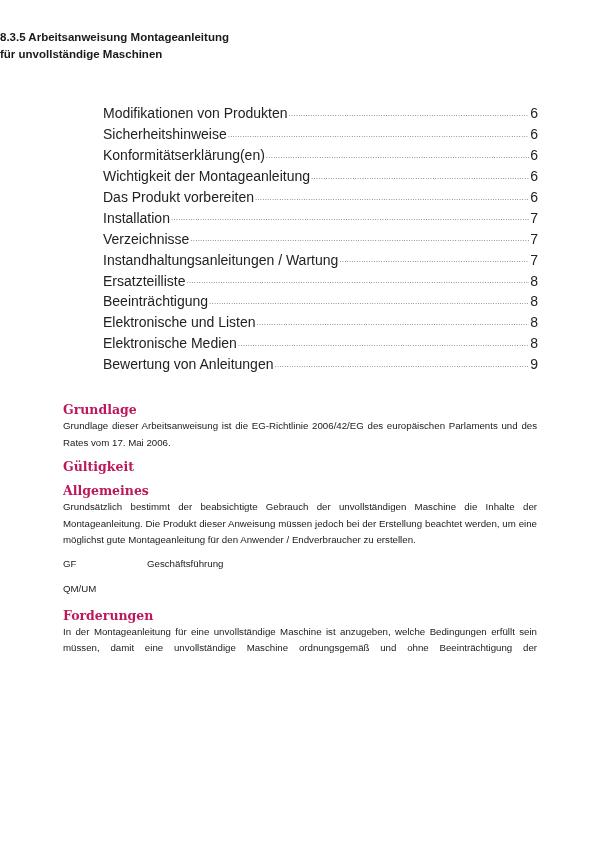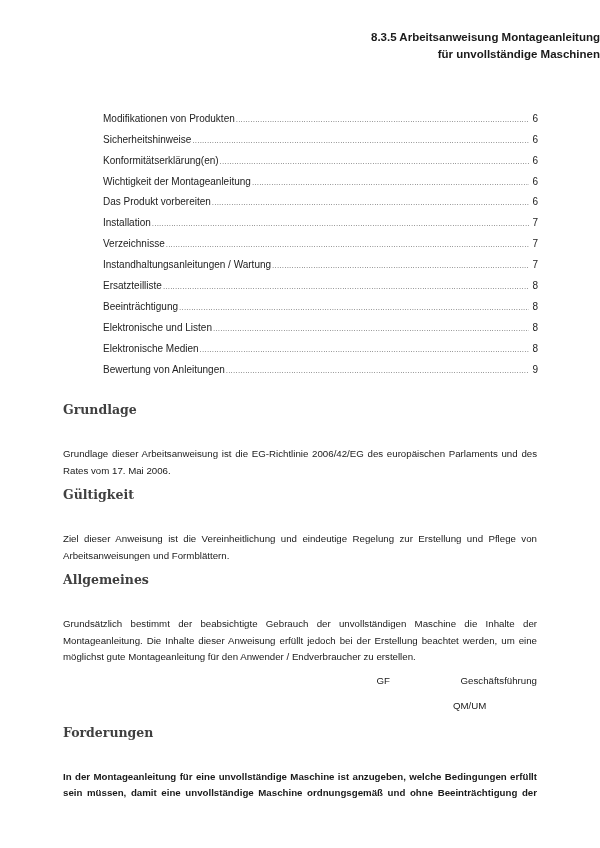--- a/index.html
+++ b/index.html
@@ -9,7 +9,7 @@
   }
   .title {
     position: absolute; top: 29px; left: 0; width: 600px;
-    text-align: right; font-weight: bold; font-size: 11.5px; line-height: 17px;
+    text-align: left; font-weight: bold; font-size: 11.5px; line-height: 17px;
   }
   .toc { position: absolute; top: 103px; left: 103px; width: 435px; }
   .toc-row {

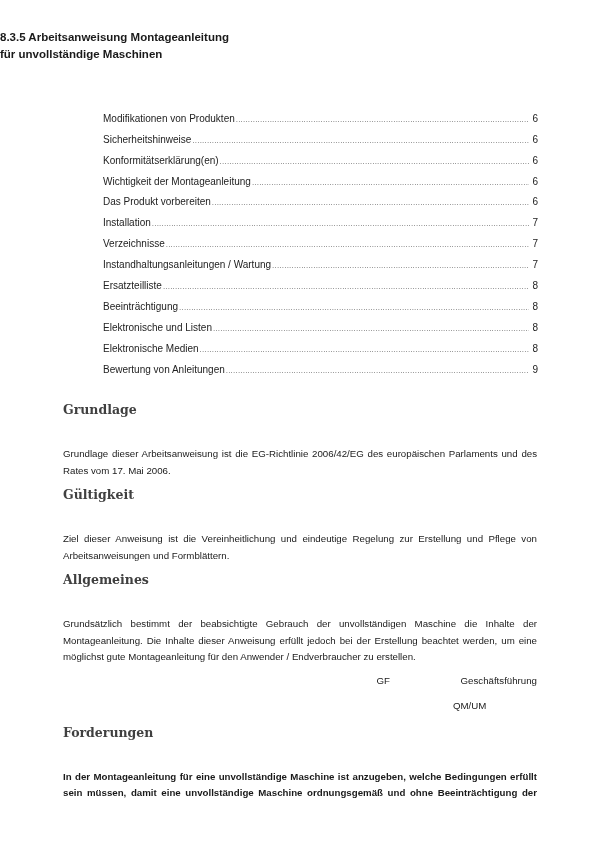--- a/index.html
+++ b/index.html
@@ -13,8 +13,8 @@
   }
   .toc { position: absolute; top: 103px; left: 103px; width: 435px; }
   .toc-row {
-    display: flex; align-items: flex-end; height: 20.9px;
-    font-size: 10px; color: #222;
+    display: flex; align-items: center; height: 20.9px;
+    font-size: 14px; color: #222;
   }
   .toc-label { white-space: nowrap; }
   .toc-dots {

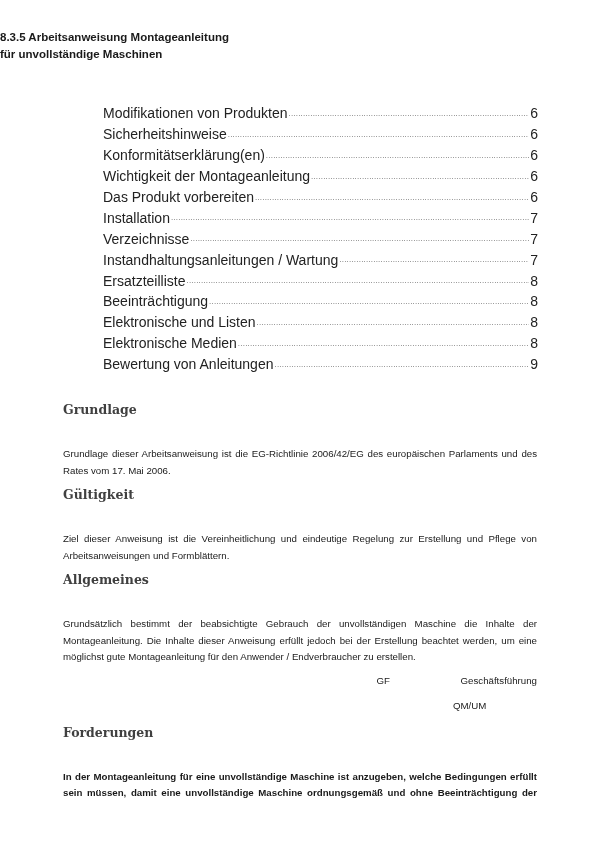--- a/index.html
+++ b/index.html
@@ -30,7 +30,7 @@
   .section { margin-bottom: 7px; }
   .heading {
     font-family: "DejaVu Serif", serif; font-weight: bold;
-    color: #404040; font-size: 12.5px; line-height: 17px;
+    color: #be185d; font-size: 12.5px; line-height: 17px;
   }
   .para {
     font-size: 9.7px; line-height: 16.5px; text-align: justify; color: #1a1a1a; margin-top: 28px;

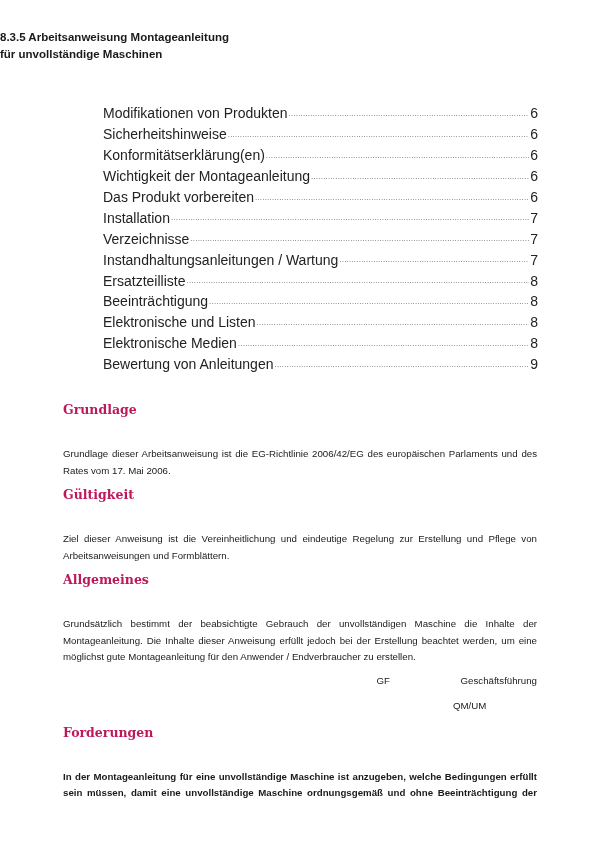--- a/index.html
+++ b/index.html
@@ -33,7 +33,7 @@
     color: #be185d; font-size: 12.5px; line-height: 17px;
   }
   .para {
-    font-size: 9.7px; line-height: 16.5px; text-align: justify; color: #1a1a1a; margin-top: 28px;
+    font-size: 9.7px; line-height: 16.5px; text-align: justify; color: #1a1a1a;
   }
   .abbr-row { display: flex; font-size: 9.7px; line-height: 16.5px; margin-bottom: 9px; justify-content: flex-end; }
   .abbr-key { width: 84px; }

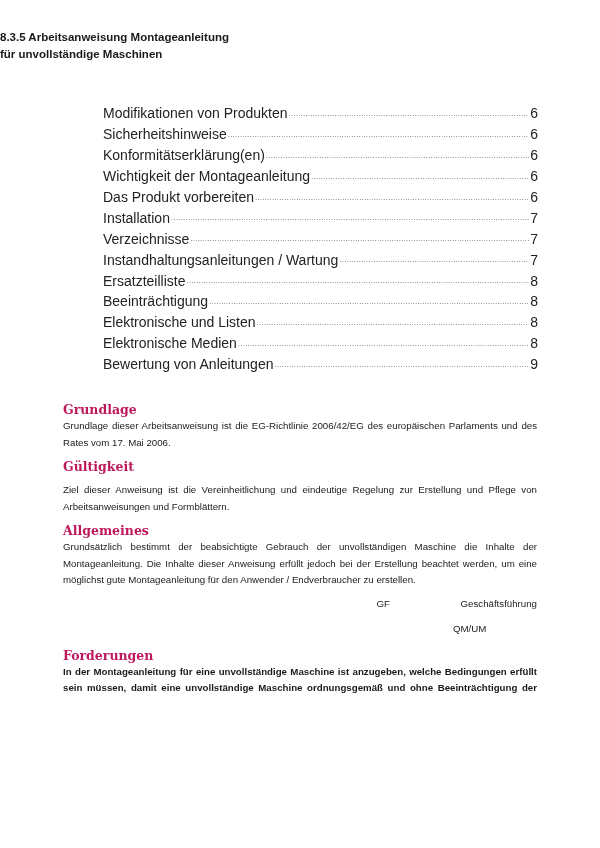--- a/index.html
+++ b/index.html
@@ -123,7 +123,6 @@
     <div class="heading">Gültigkeit</div>
   </div>
   <div class="section">
-    <div class="para">Ziel dieser Anweisung ist die Vereinheitlichung und eindeutige Regelung zur Erstellung und Pflege von Arbeitsanweisungen und Formblättern.</div>
   </div>
   <div class="section">
     <div class="heading">Allgemeines</div>

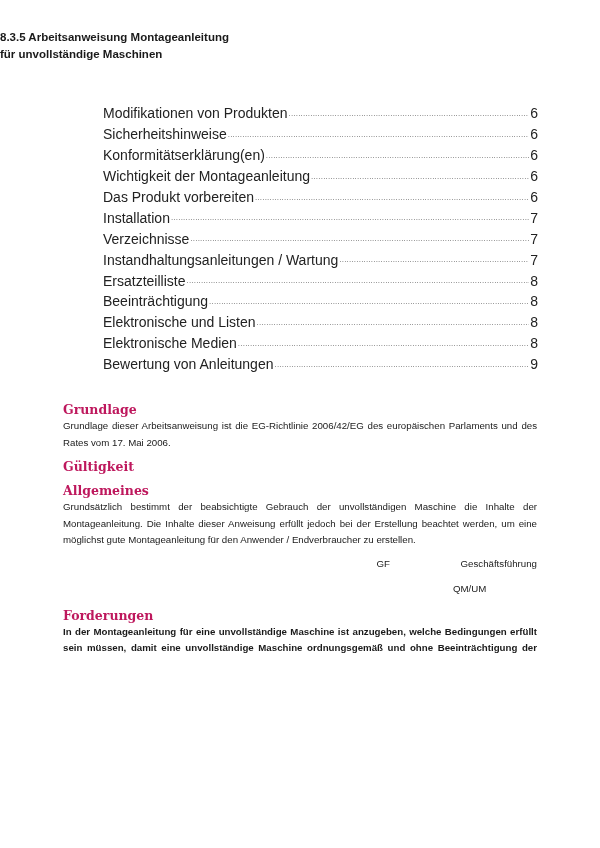--- a/index.html
+++ b/index.html
@@ -126,7 +126,7 @@
   </div>
   <div class="section">
     <div class="heading">Allgemeines</div>
-    <div class="para">Grundsätzlich bestimmt der beabsichtigte Gebrauch der unvollständigen Maschine die Inhalte der Montageanleitung. Die Inhalte dieser Anweisung erfüllt jedoch bei der Erstellung beachtet werden, um eine möglichst gute Montageanleitung für den Anwender / Endverbraucher zu erstellen.</div>
+    <div class="para">Grundsätzlich bestimmt der beabsichtigte Gebrauch der unvollständigen Maschine die Inhalte der Montageanleitung. Die Produkt dieser Anweisung müssen jedoch bei der Erstellung beachtet werden, um eine möglichst gute Montageanleitung für den Anwender / Endverbraucher zu erstellen.</div>
   </div>
   <div class="section" style="margin-bottom:0;">
     <div class="abbr-row">

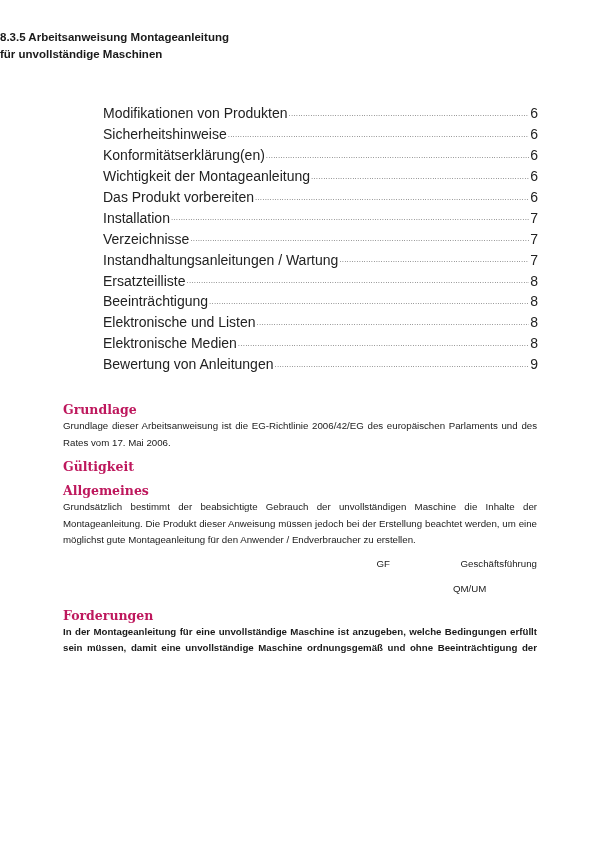--- a/index.html
+++ b/index.html
@@ -35,7 +35,7 @@
   .para {
     font-size: 9.7px; line-height: 16.5px; text-align: justify; color: #1a1a1a;
   }
-  .abbr-row { display: flex; font-size: 9.7px; line-height: 16.5px; margin-bottom: 9px; justify-content: flex-end; }
+  .abbr-row { display: flex; font-size: 9.7px; line-height: 16.5px; margin-bottom: 9px; }
   .abbr-key { width: 84px; }
 </style>
 </head>

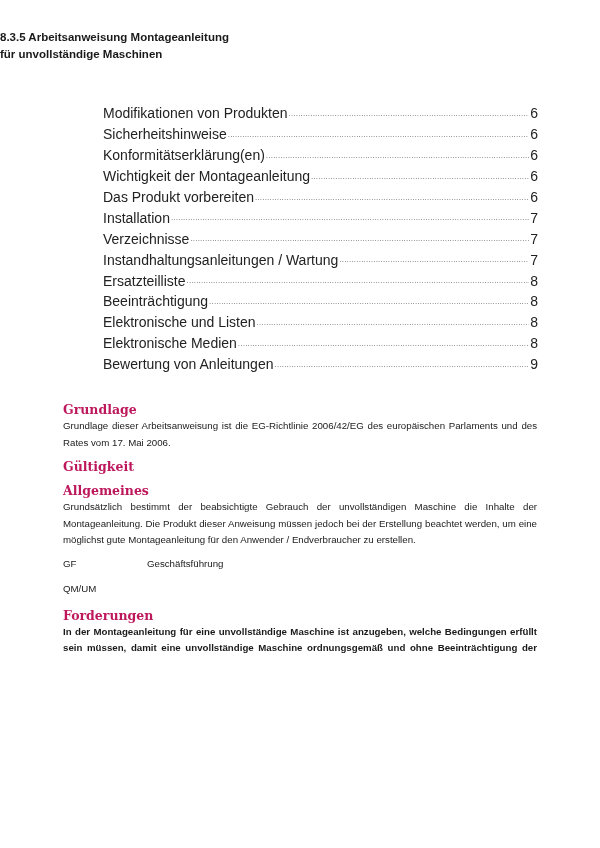--- a/index.html
+++ b/index.html
@@ -139,7 +139,7 @@
   </div>
   <div class="section">
     <div class="heading">Forderungen</div>
-    <div class="para" style="text-align-last: justify; font-weight: bold;">In der Montageanleitung für eine unvollständige Maschine ist anzugeben, welche Bedingungen erfüllt sein müssen, damit eine unvollständige Maschine ordnungsgemäß und ohne Beeinträchtigung der</div>
+    <div class="para" style="text-align-last: justify;">In der Montageanleitung für eine unvollständige Maschine ist anzugeben, welche Bedingungen erfüllt sein müssen, damit eine unvollständige Maschine ordnungsgemäß und ohne Beeinträchtigung der</div>
   </div>
 </div>
 

